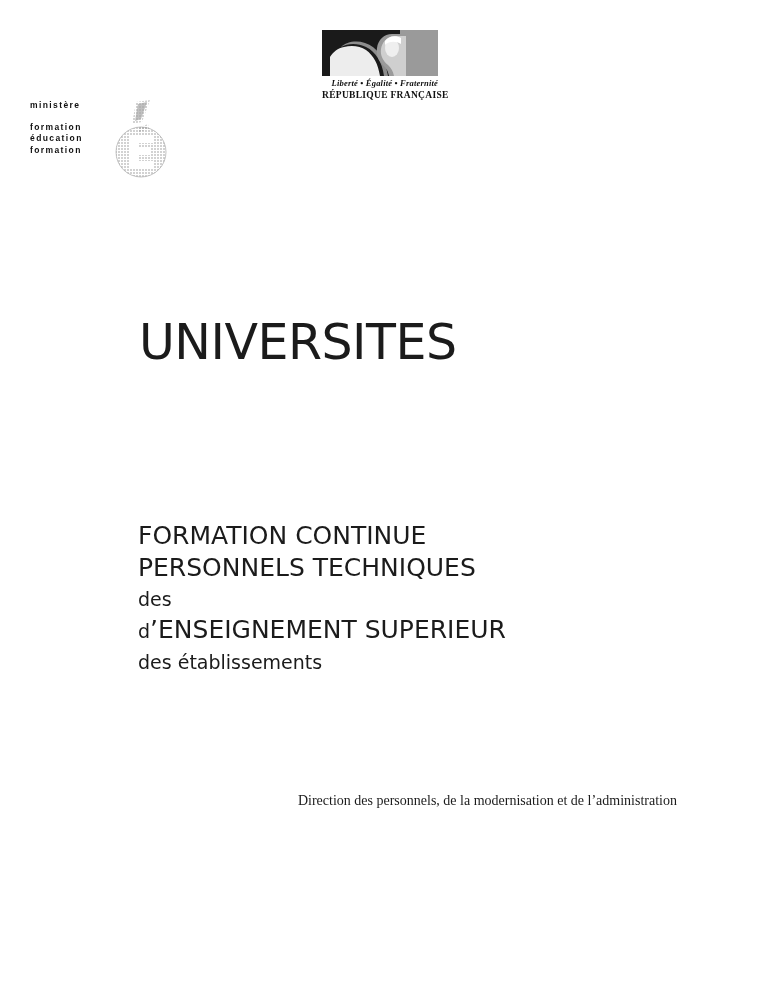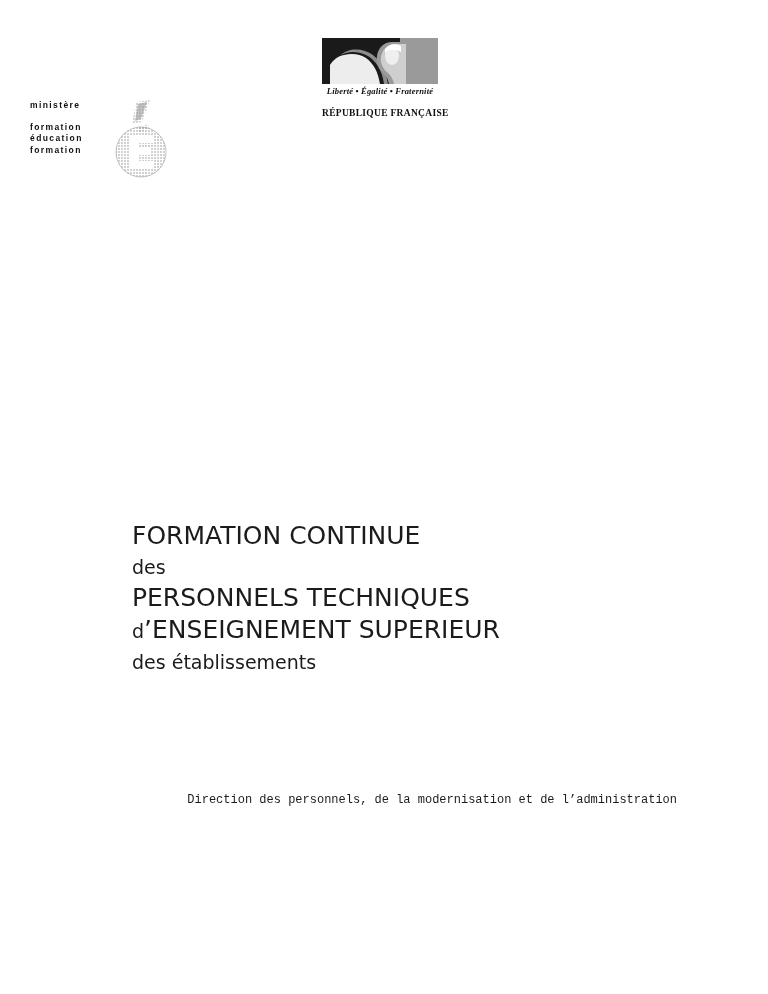--- a/index.html
+++ b/index.html
@@ -20,9 +20,9 @@
   #rf-logo {
     position: absolute;
     left: 322px;
-    top: 38px;
+    top: 30px;
     width: 116px;
-    text-align: center;
+    text-align: right;
   }
   #rf-logo .marianne-block {
     width: 116px;

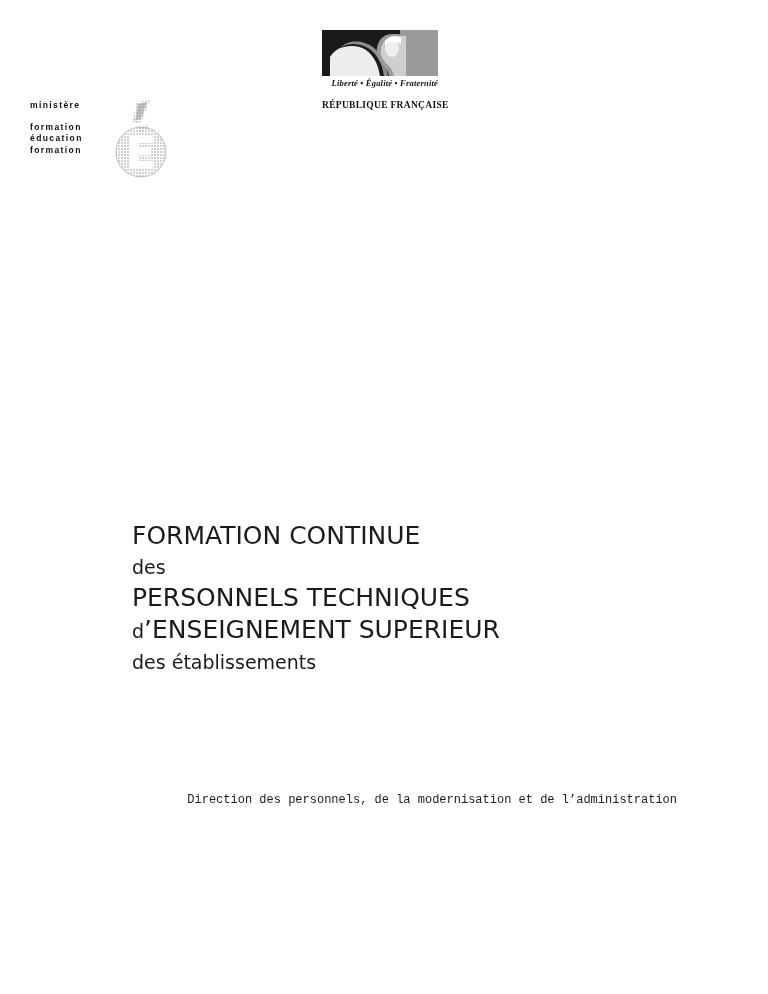--- a/index.html
+++ b/index.html
@@ -49,7 +49,7 @@
     font-size: 9.5px;
     letter-spacing: 0.3px;
     color: #111;
-    margin-top: 12px;
+    margin-top: 2px;
     white-space: nowrap;
   }
 

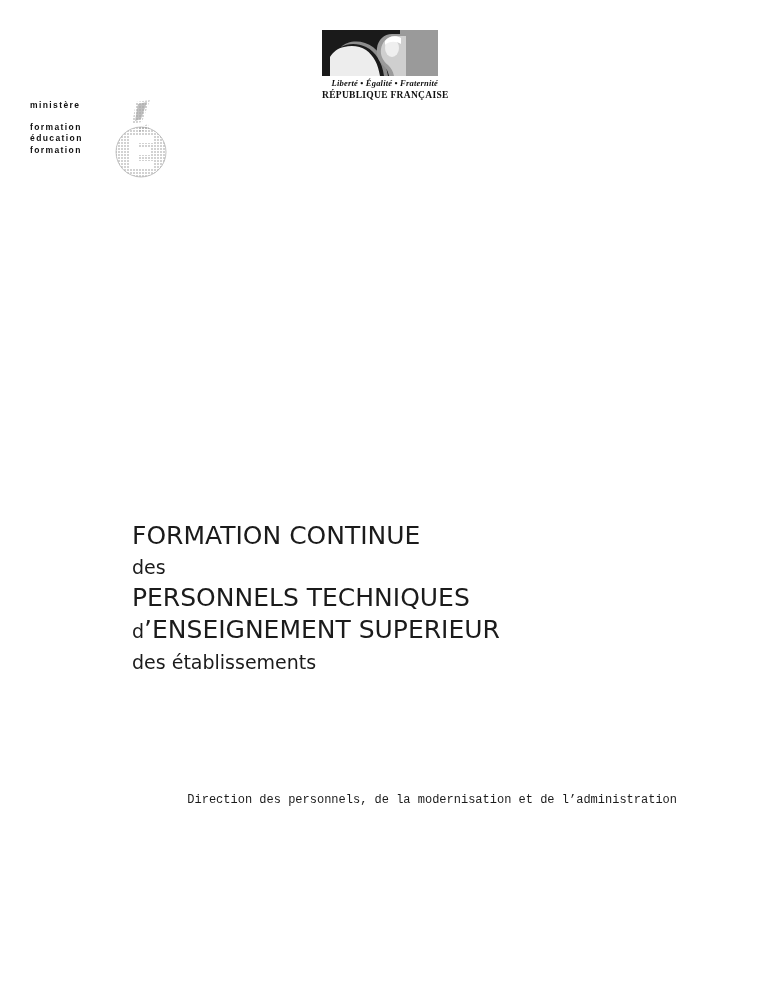--- a/index.html
+++ b/index.html
@@ -203,6 +203,7 @@
 </div>
 
 <div id="title-block">
+  <div class="maintitle">UNIVERSITES</div>
 </div>
 
 <div id="subtitle-block">

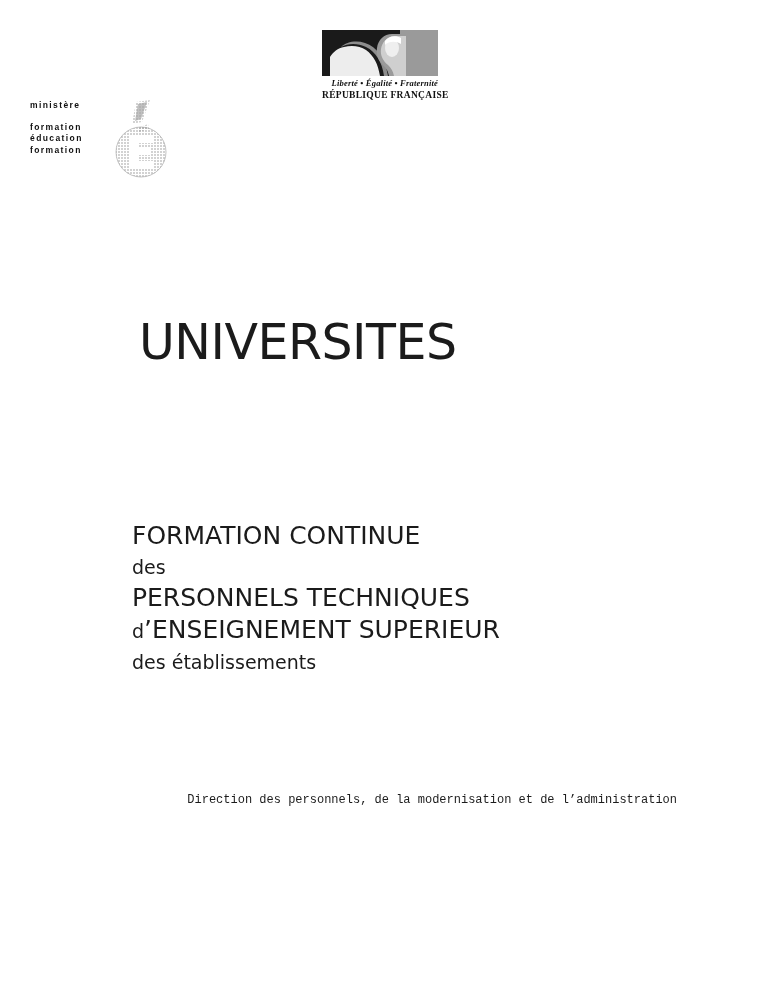--- a/index.html
+++ b/index.html
@@ -104,7 +104,7 @@
   
   #subtitle-block {
     position: absolute;
-    left: 132px;
+    left: 138px;
     top: 520px;
     width: 560px;
     color: #1b1b1b;

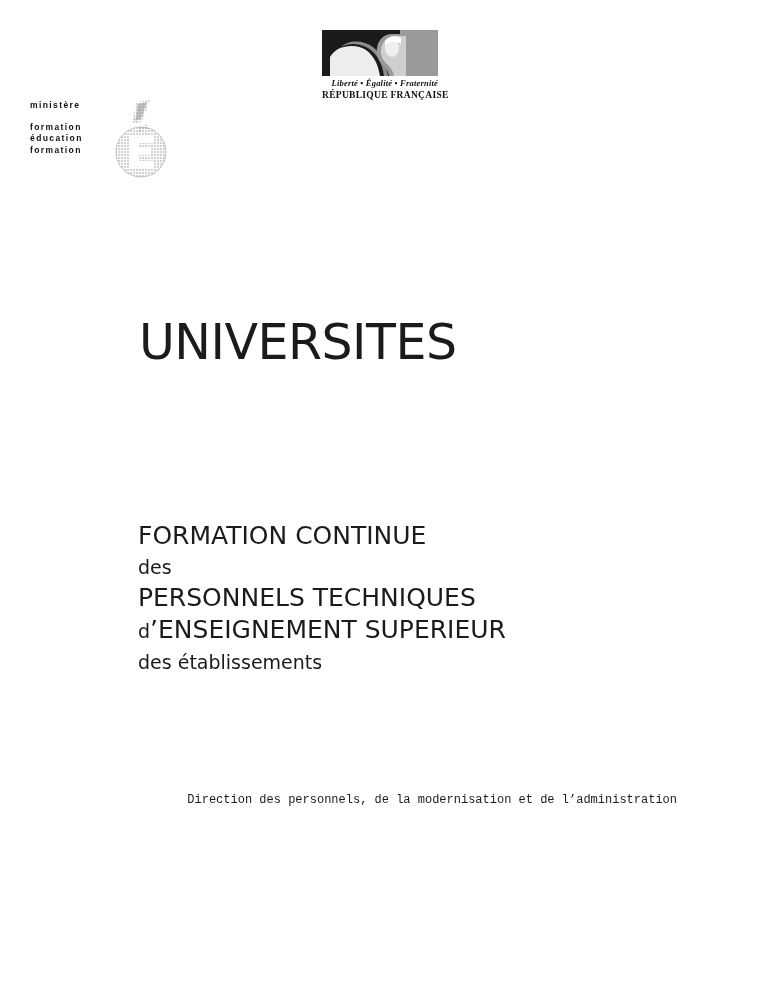--- a/index.html
+++ b/index.html
@@ -208,8 +208,8 @@
 
 <div id="subtitle-block">
   <div class="row r1 sub-strong">FORMATION CONTINUE</div>
+  <div class="row r3 sub-strong">PERSONNELS TECHNIQUES</div>
   <div class="row r2 sub-light">des</div>
-  <div class="row r3 sub-strong">PERSONNELS TECHNIQUES</div>
   <div class="row line-mixed"><span class="small-prefix">d</span><span>’ENSEIGNEMENT SUPERIEUR</span></div>
   <div class="row r4 sub-light">des établissements</div>
 </div>

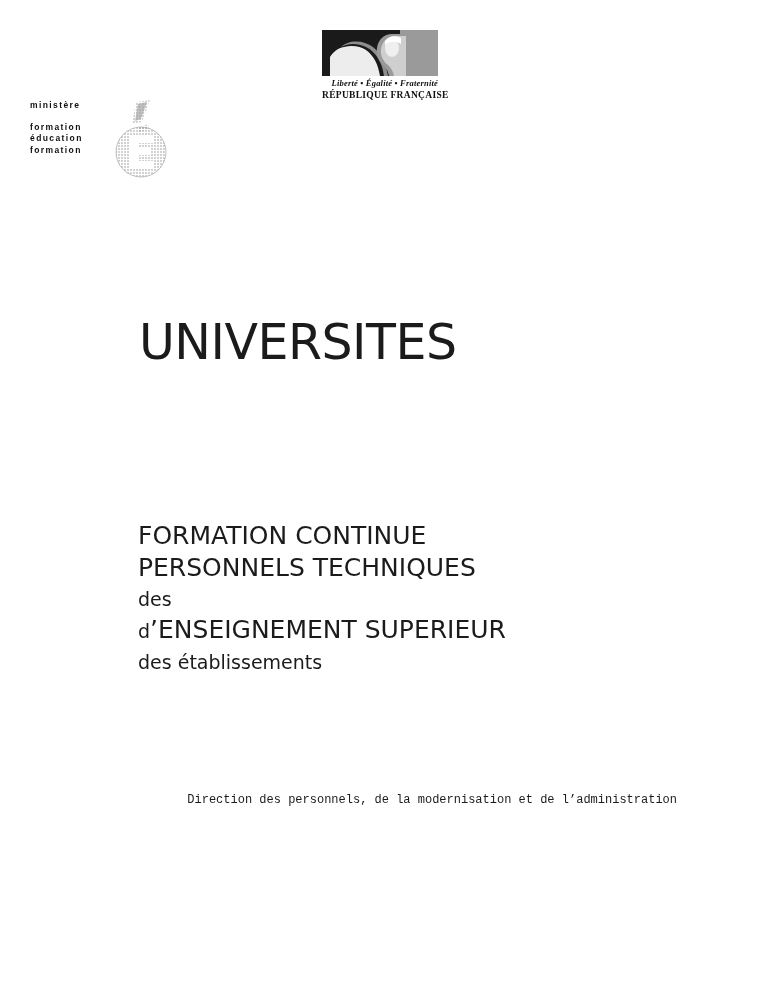--- a/index.html
+++ b/index.html
@@ -147,8 +147,8 @@
     text-align: right;
   }
   #footer-block .fline {
-    font-family: Liberation Mono, monospace;
-    font-size: 12px;
+    font-family: Liberation Serif, serif;
+    font-size: 14px;
     line-height: 21px;
     color: #1b1b1b;
   }

